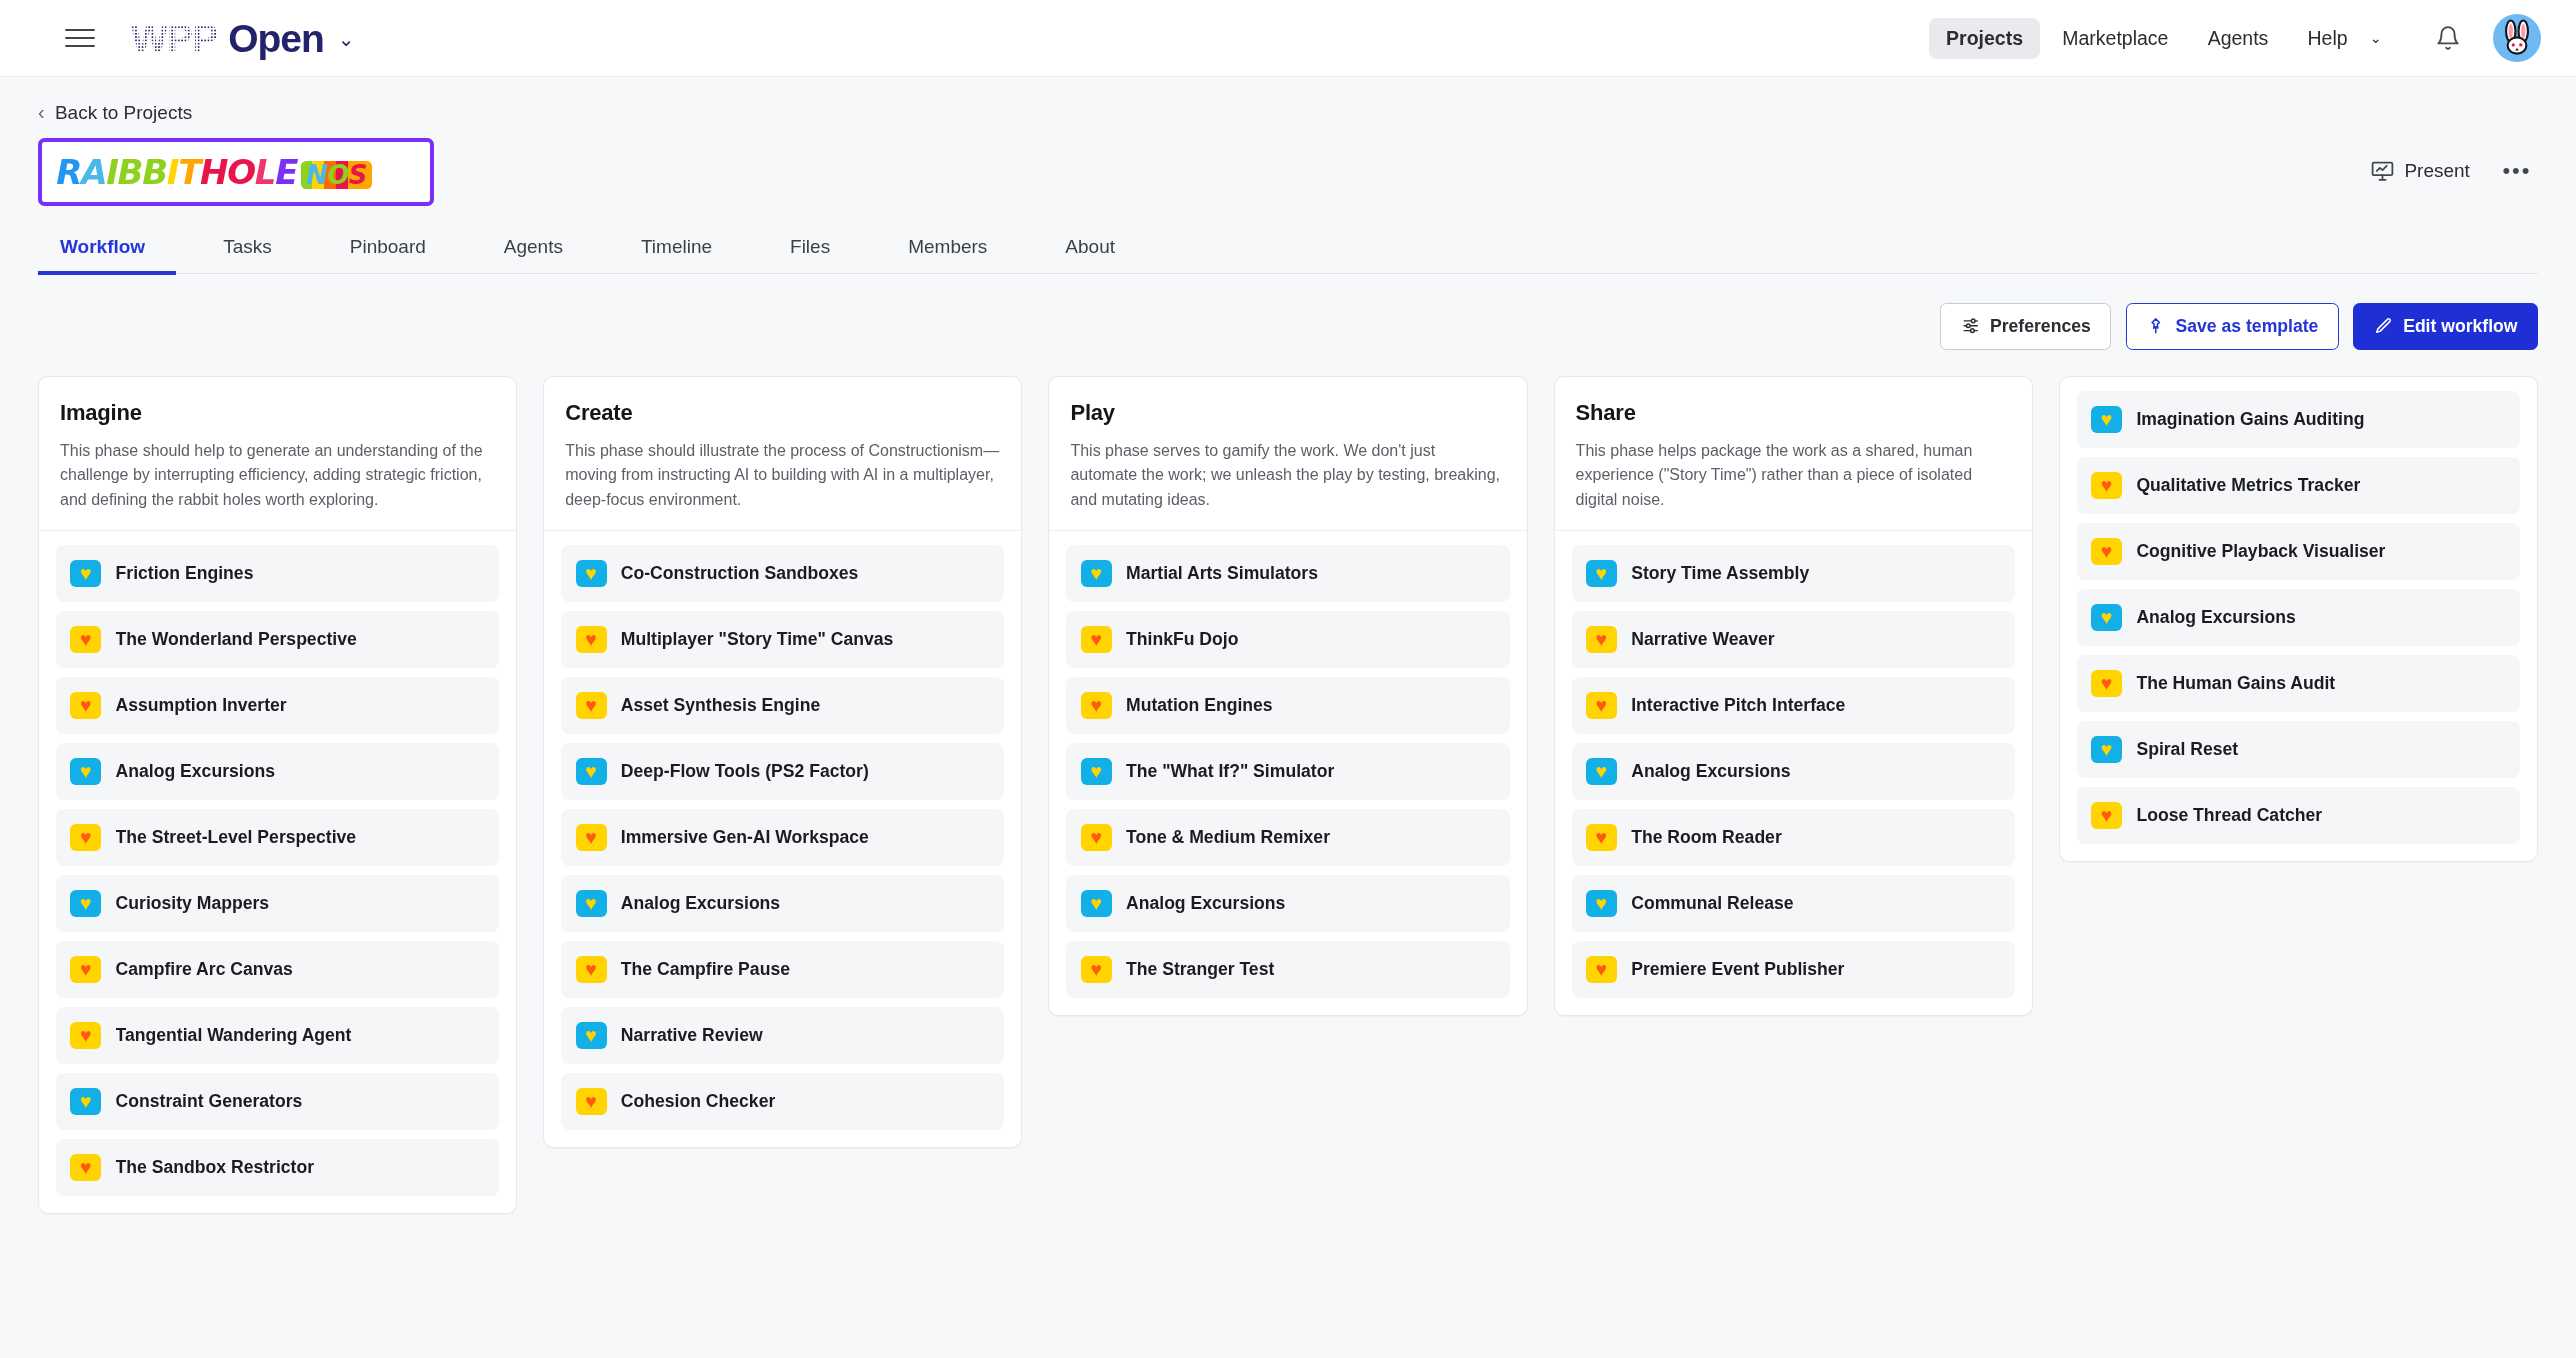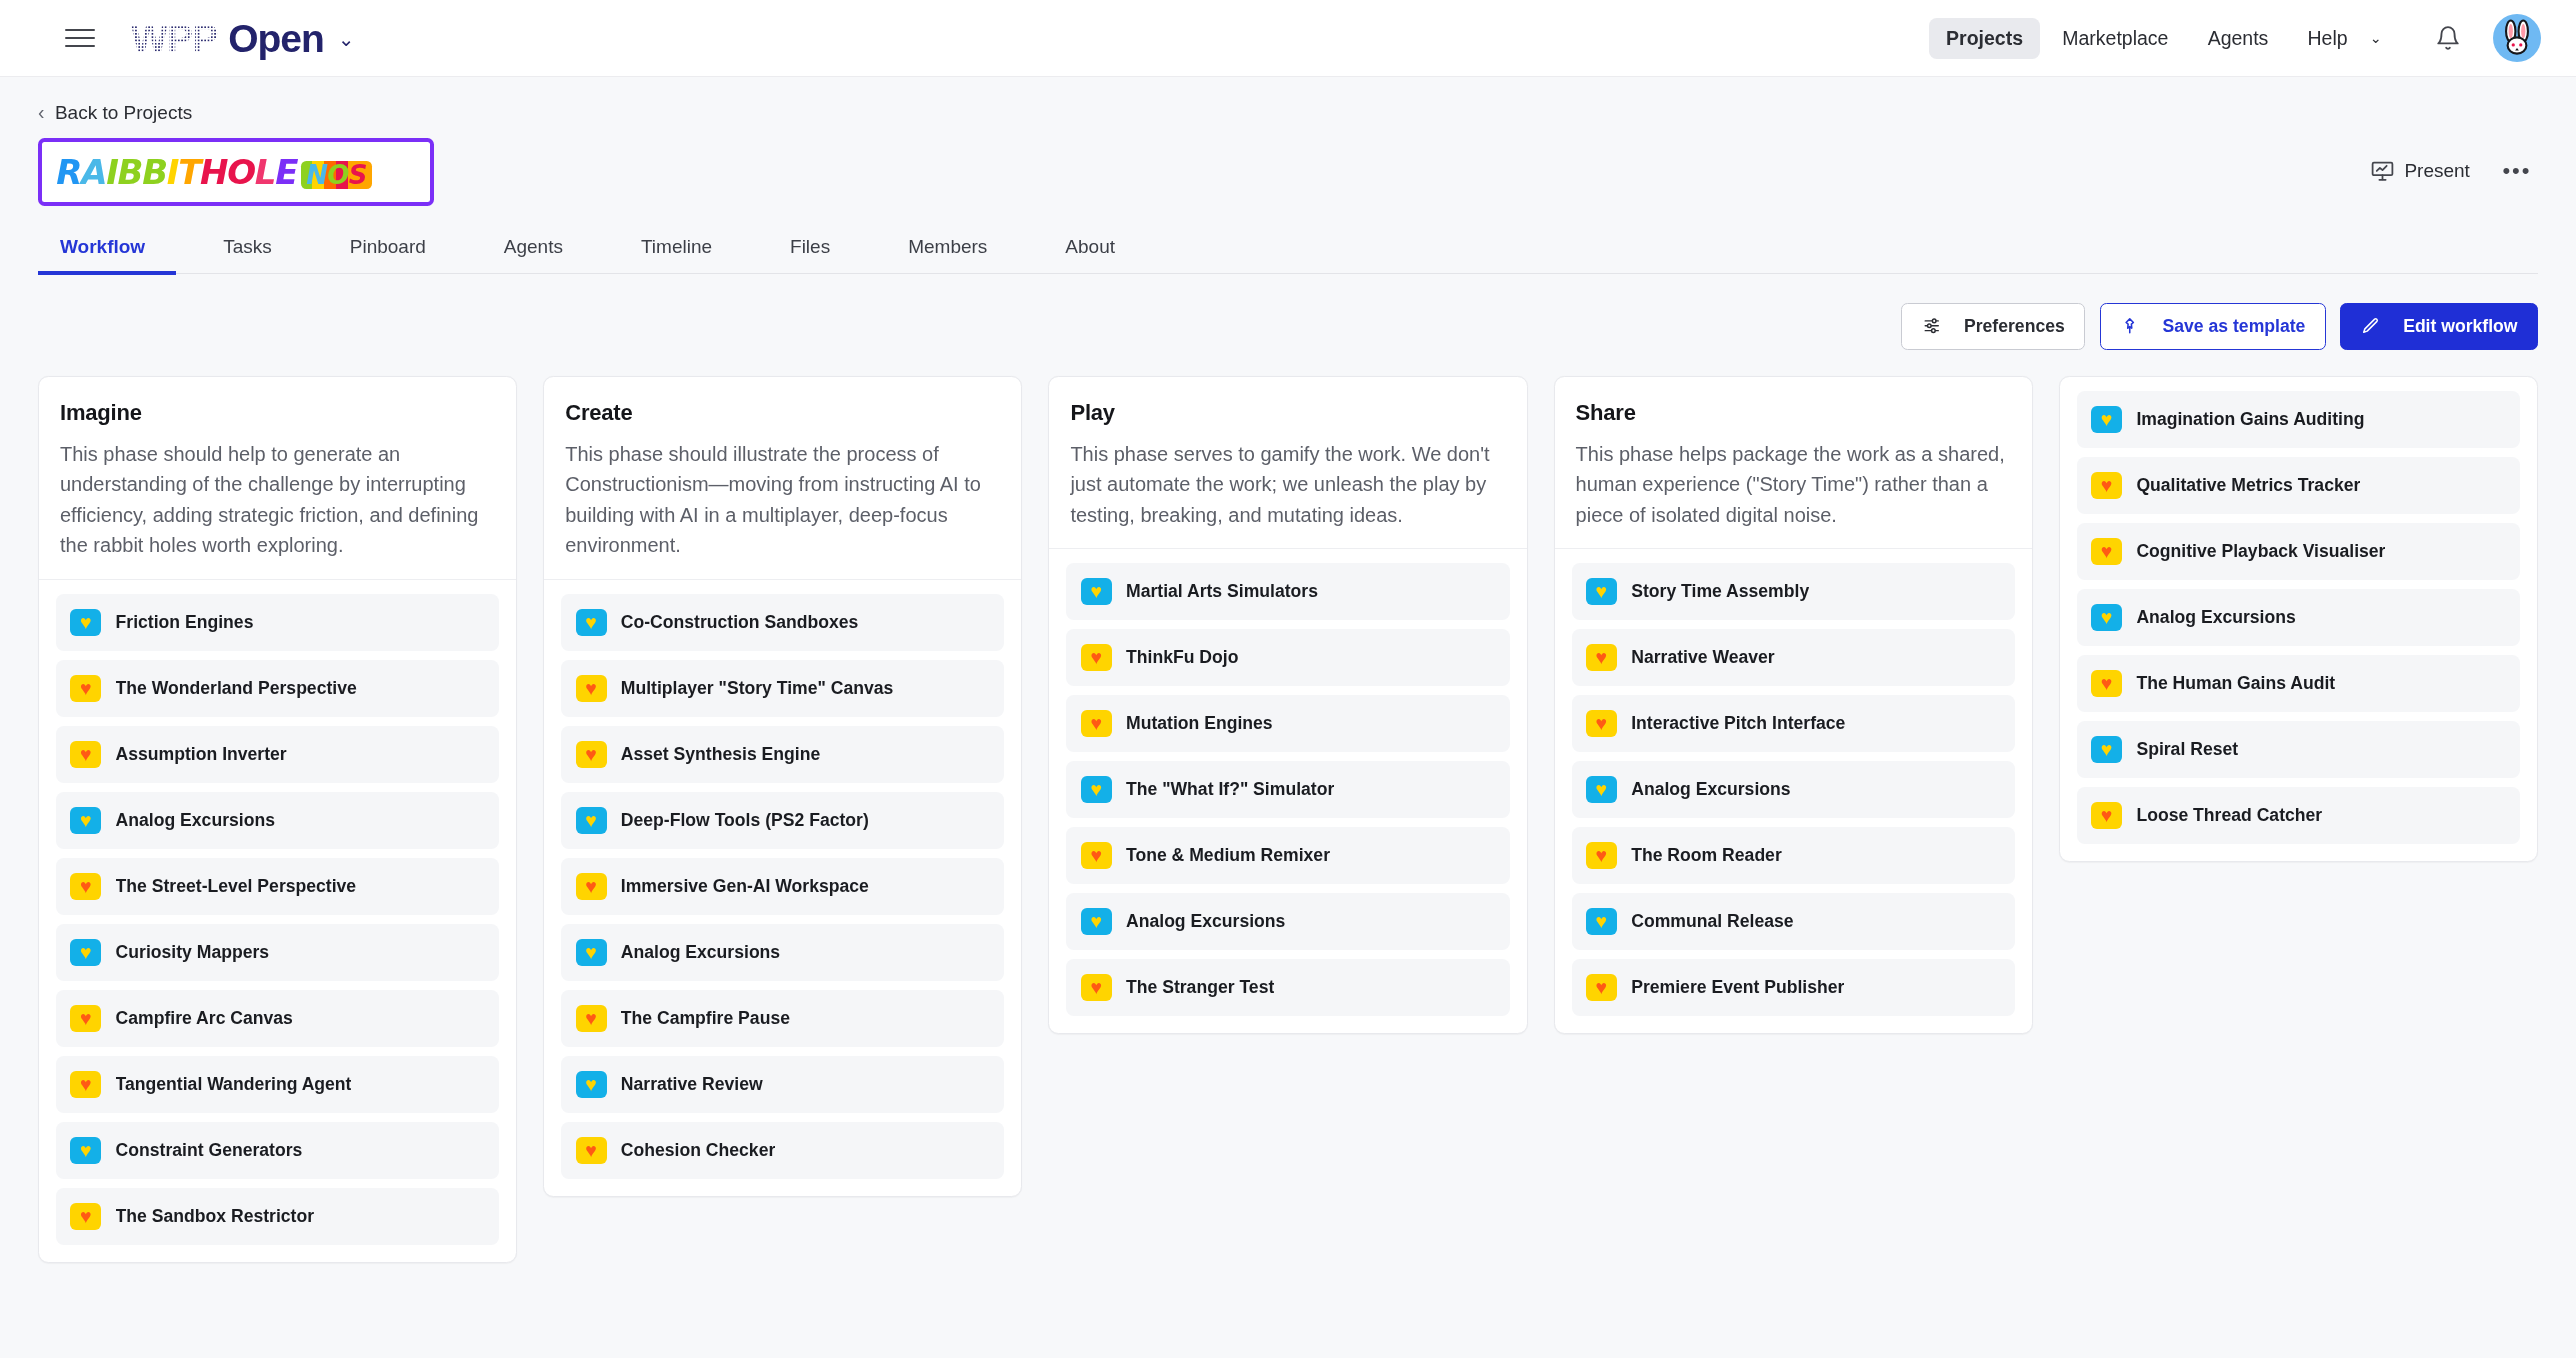--- a/index.html
+++ b/index.html
@@ -105,7 +105,7 @@
   
   .toolbar{display:flex;justify-content:flex-end;align-items:center;gap:14.3px;margin-top:29px;}
   .btn{
-    display:flex;align-items:center;gap:23px;
+    display:flex;align-items:center;gap:10px;
     height:47px;padding:0 19.5px;border-radius:6.5px;
     font-size:17.6px;font-weight:600;cursor:pointer;white-space:nowrap;
   }

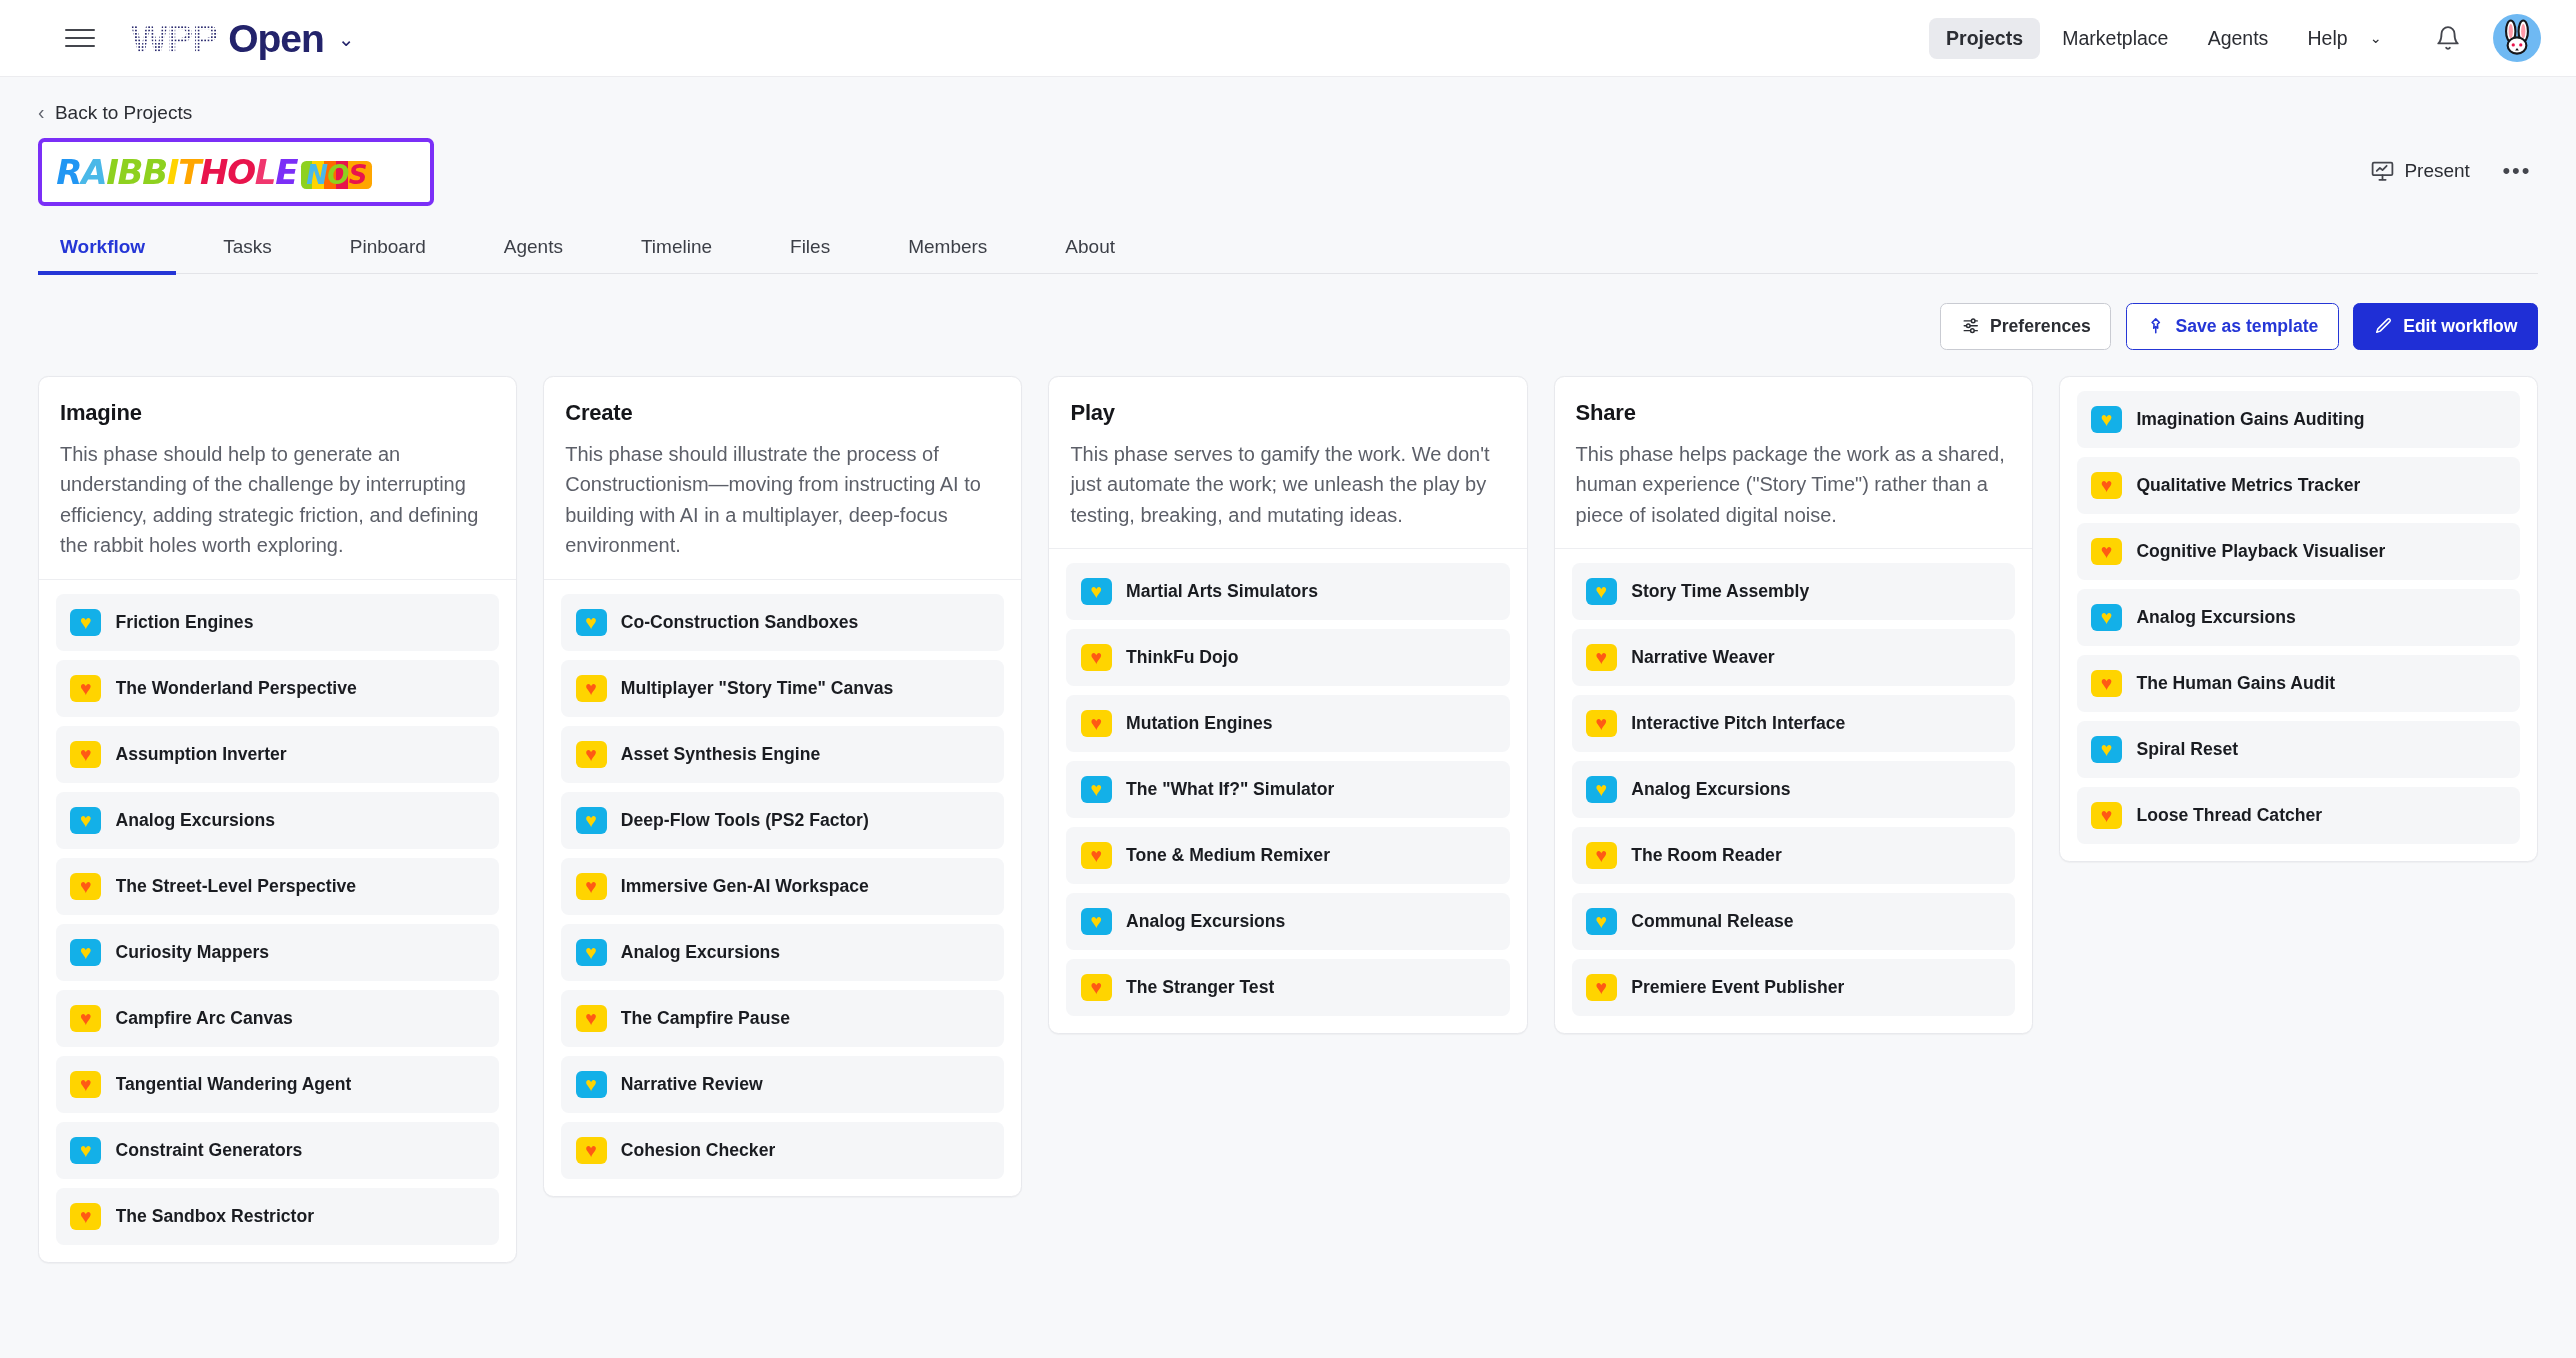--- a/index.html
+++ b/index.html
@@ -123,7 +123,7 @@
   }
   .col-head{padding:23.4px 21px 18px 21px;border-bottom:0.7px solid #edeef1;}
   .col-title{font-size:22px;font-weight:700;color:#15161a;letter-spacing:-0.2px;}
-  .col-desc{font-size:20px;line-height:1.52;color:#5c5f68;margin-top:13px;}
+  .col-desc{font-size:16px;line-height:1.52;color:#5c5f68;margin-top:13px;}
   .col-items{padding:14.3px 17px 0 17px;display:flex;flex-direction:column;gap:9px;}
   .item{
     display:flex;align-items:center;gap:14.3px;

